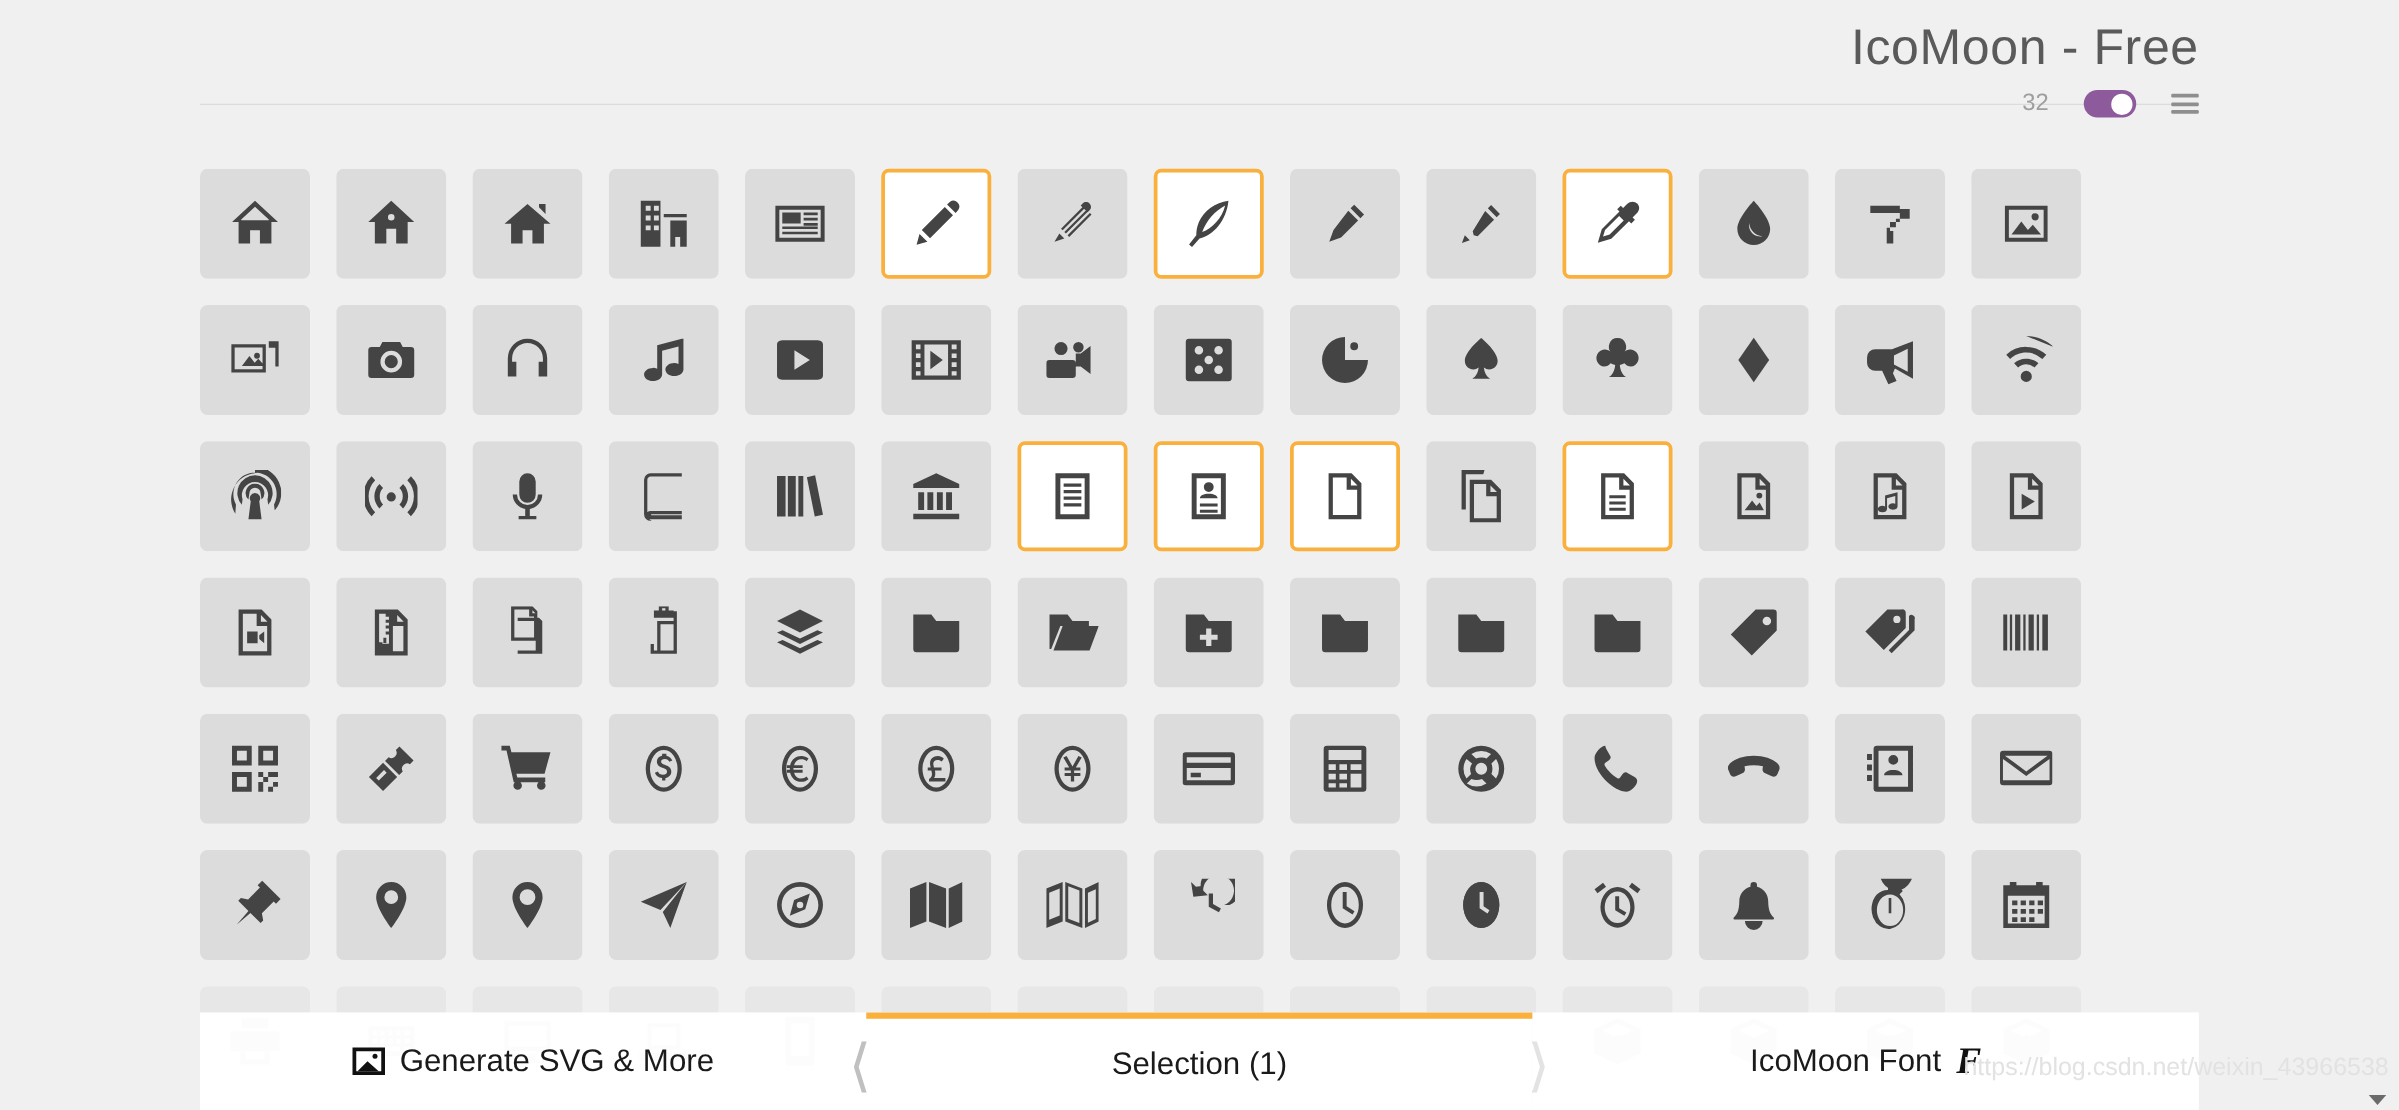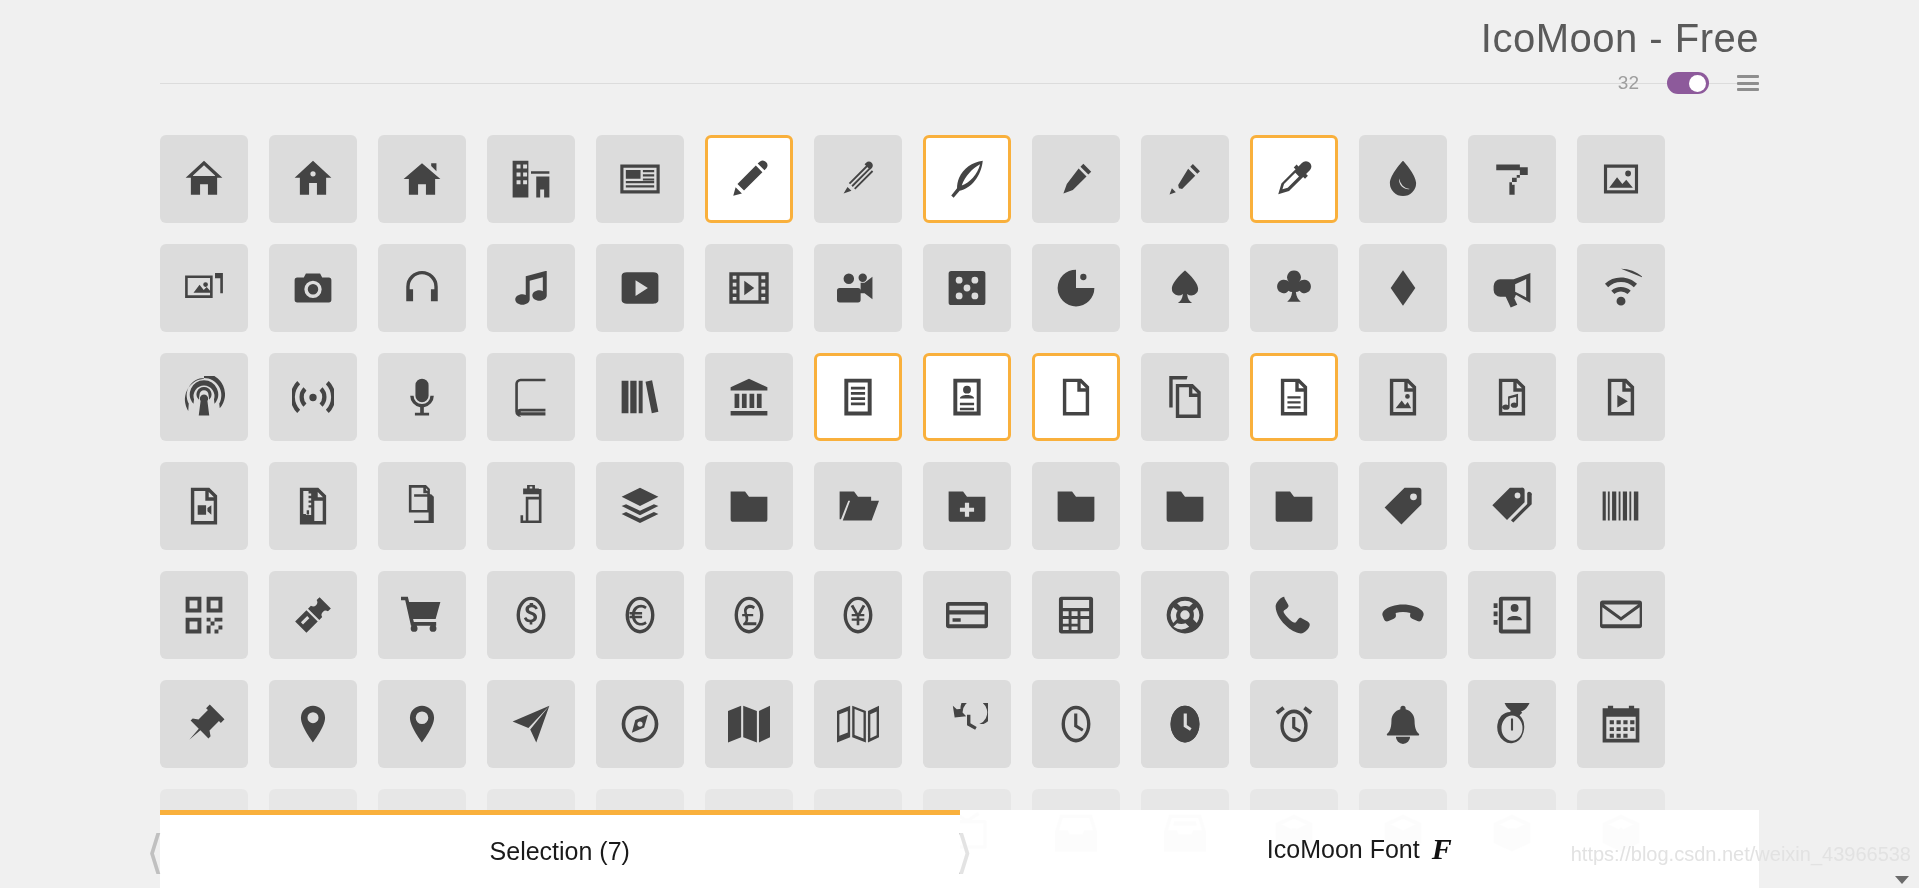--- a/index.html
+++ b/index.html
@@ -906,6 +906,10 @@
   </div>
 
   <div class="bottom-bar">
+    <div class="bb-section">
+      <span class="img-icon"></span>
+      <span>Generate SVG &amp; More</span>
+    </div>
     <div class="bb-center">
       <div class="chev chev-left">⟨</div>
       <span>Selection (7)</span>

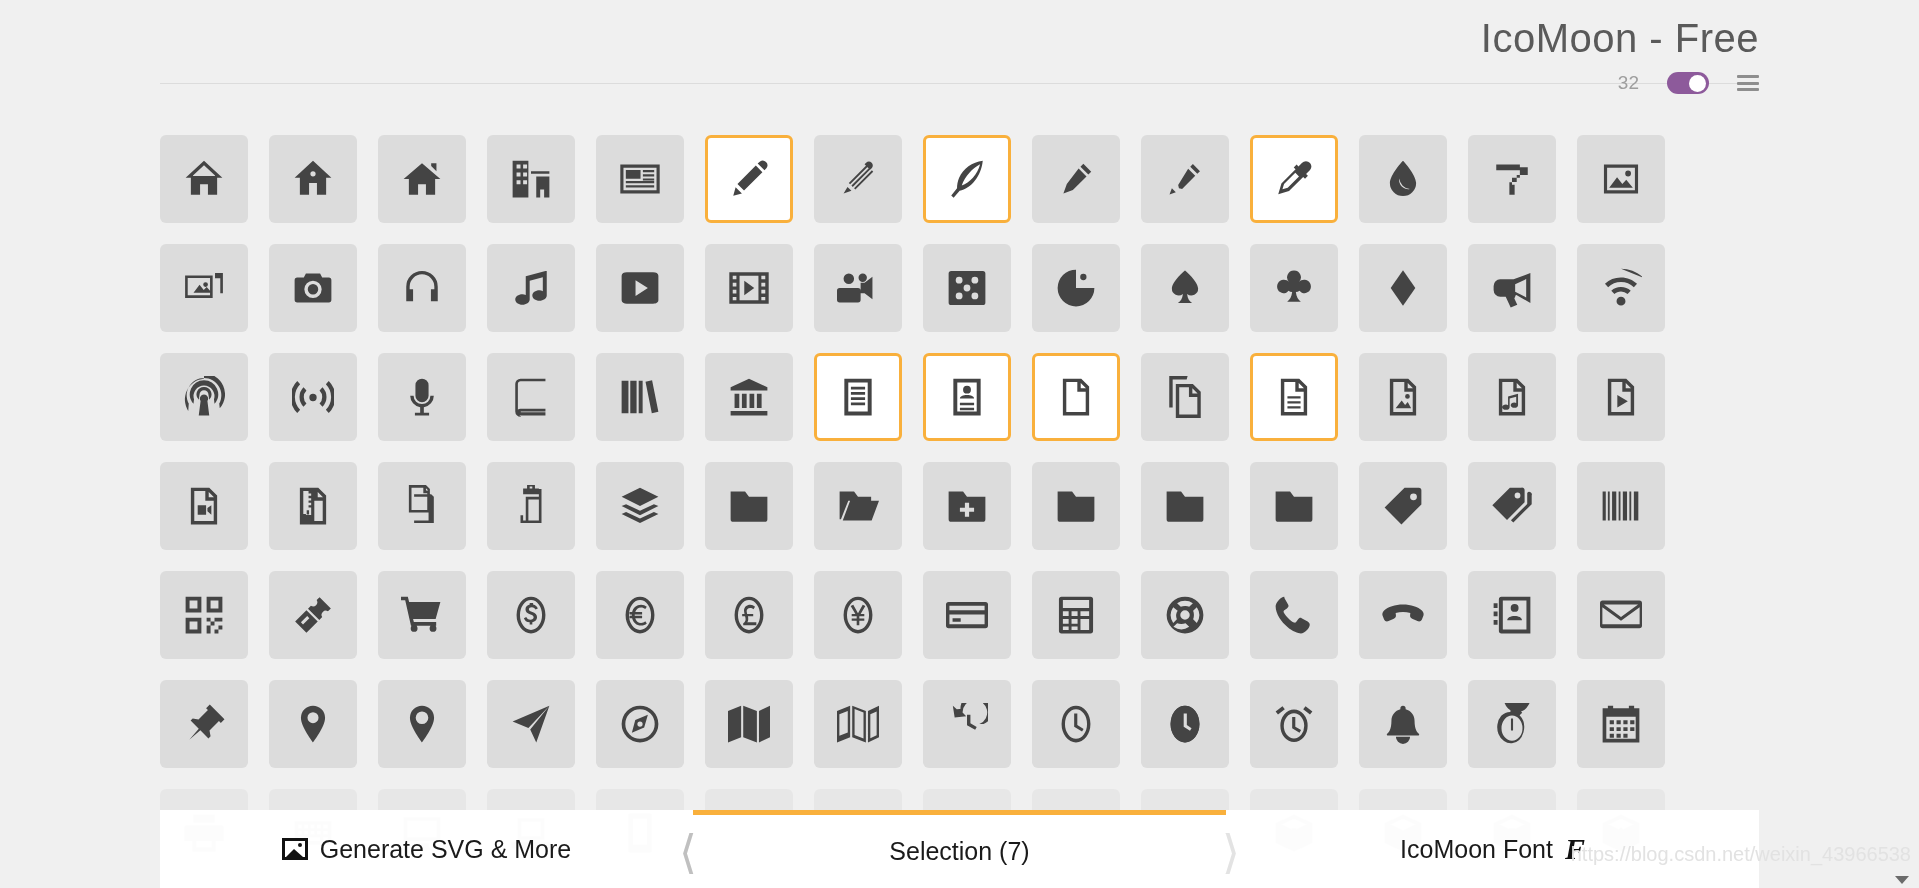--- a/index.html
+++ b/index.html
@@ -912,7 +912,7 @@
     </div>
     <div class="bb-center">
       <div class="chev chev-left">⟨</div>
-      <span>Selection (7)</span>
+      <span>Selection (1)</span>
       <div class="chev chev-right">⟩</div>
     </div>
     <div class="bb-section">

